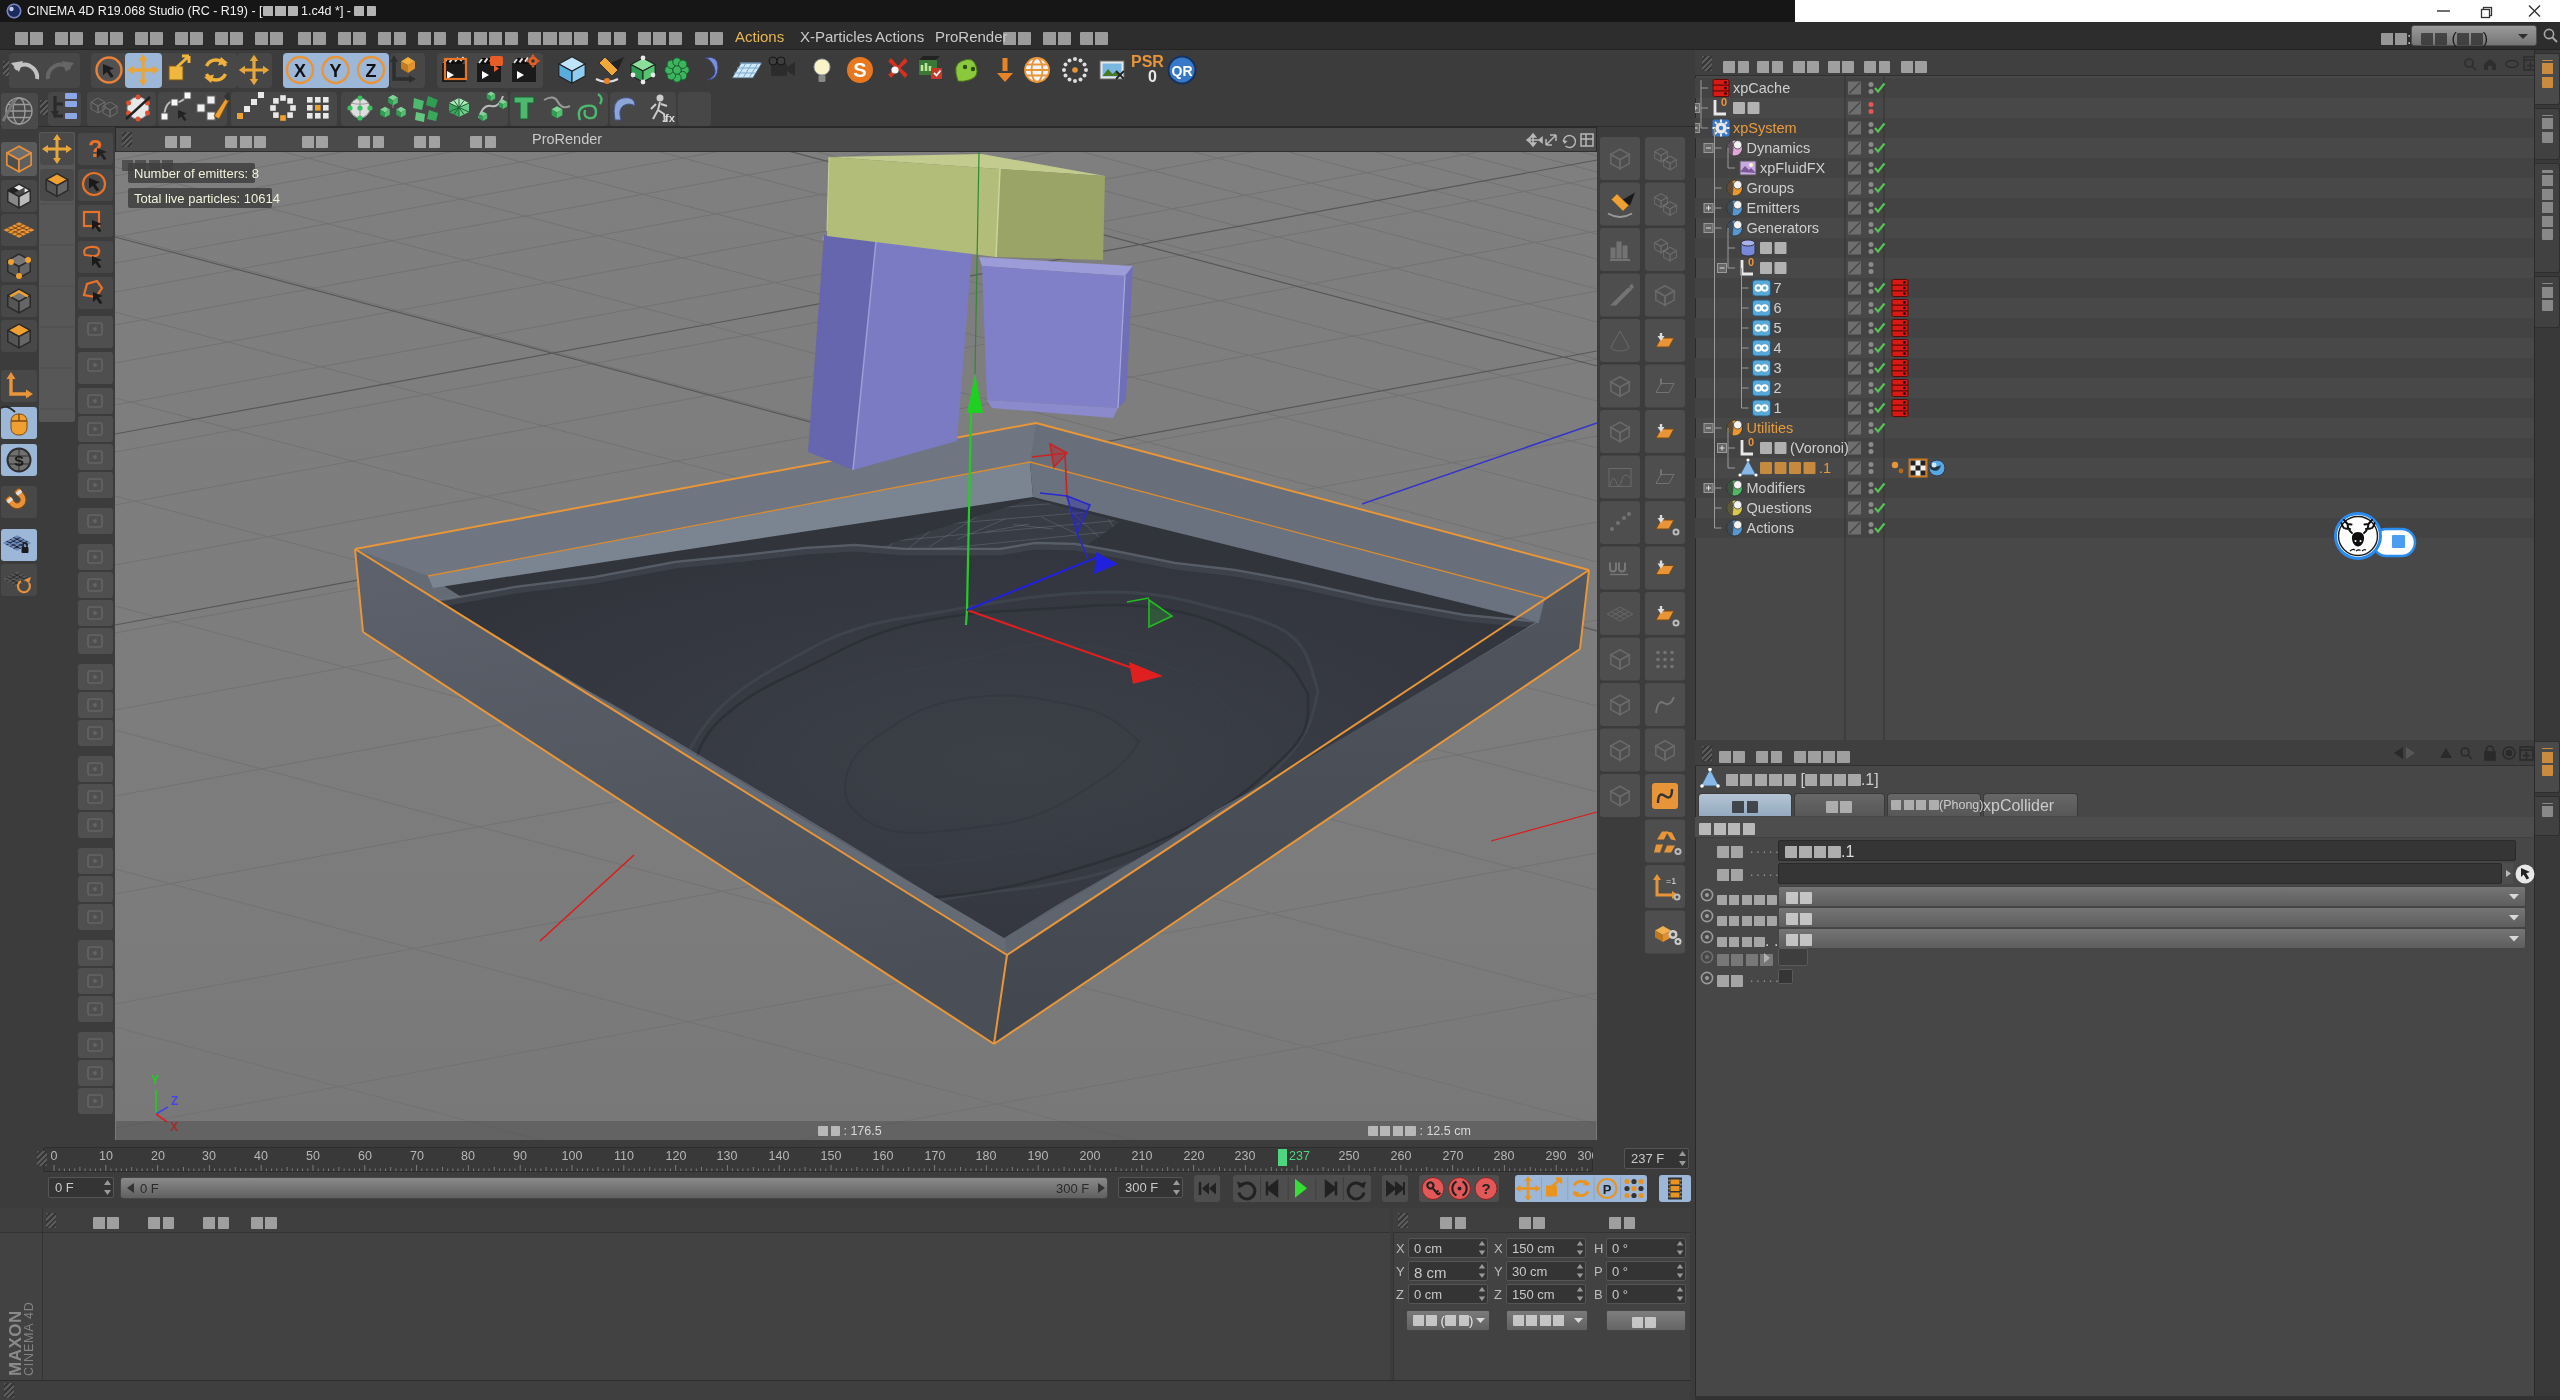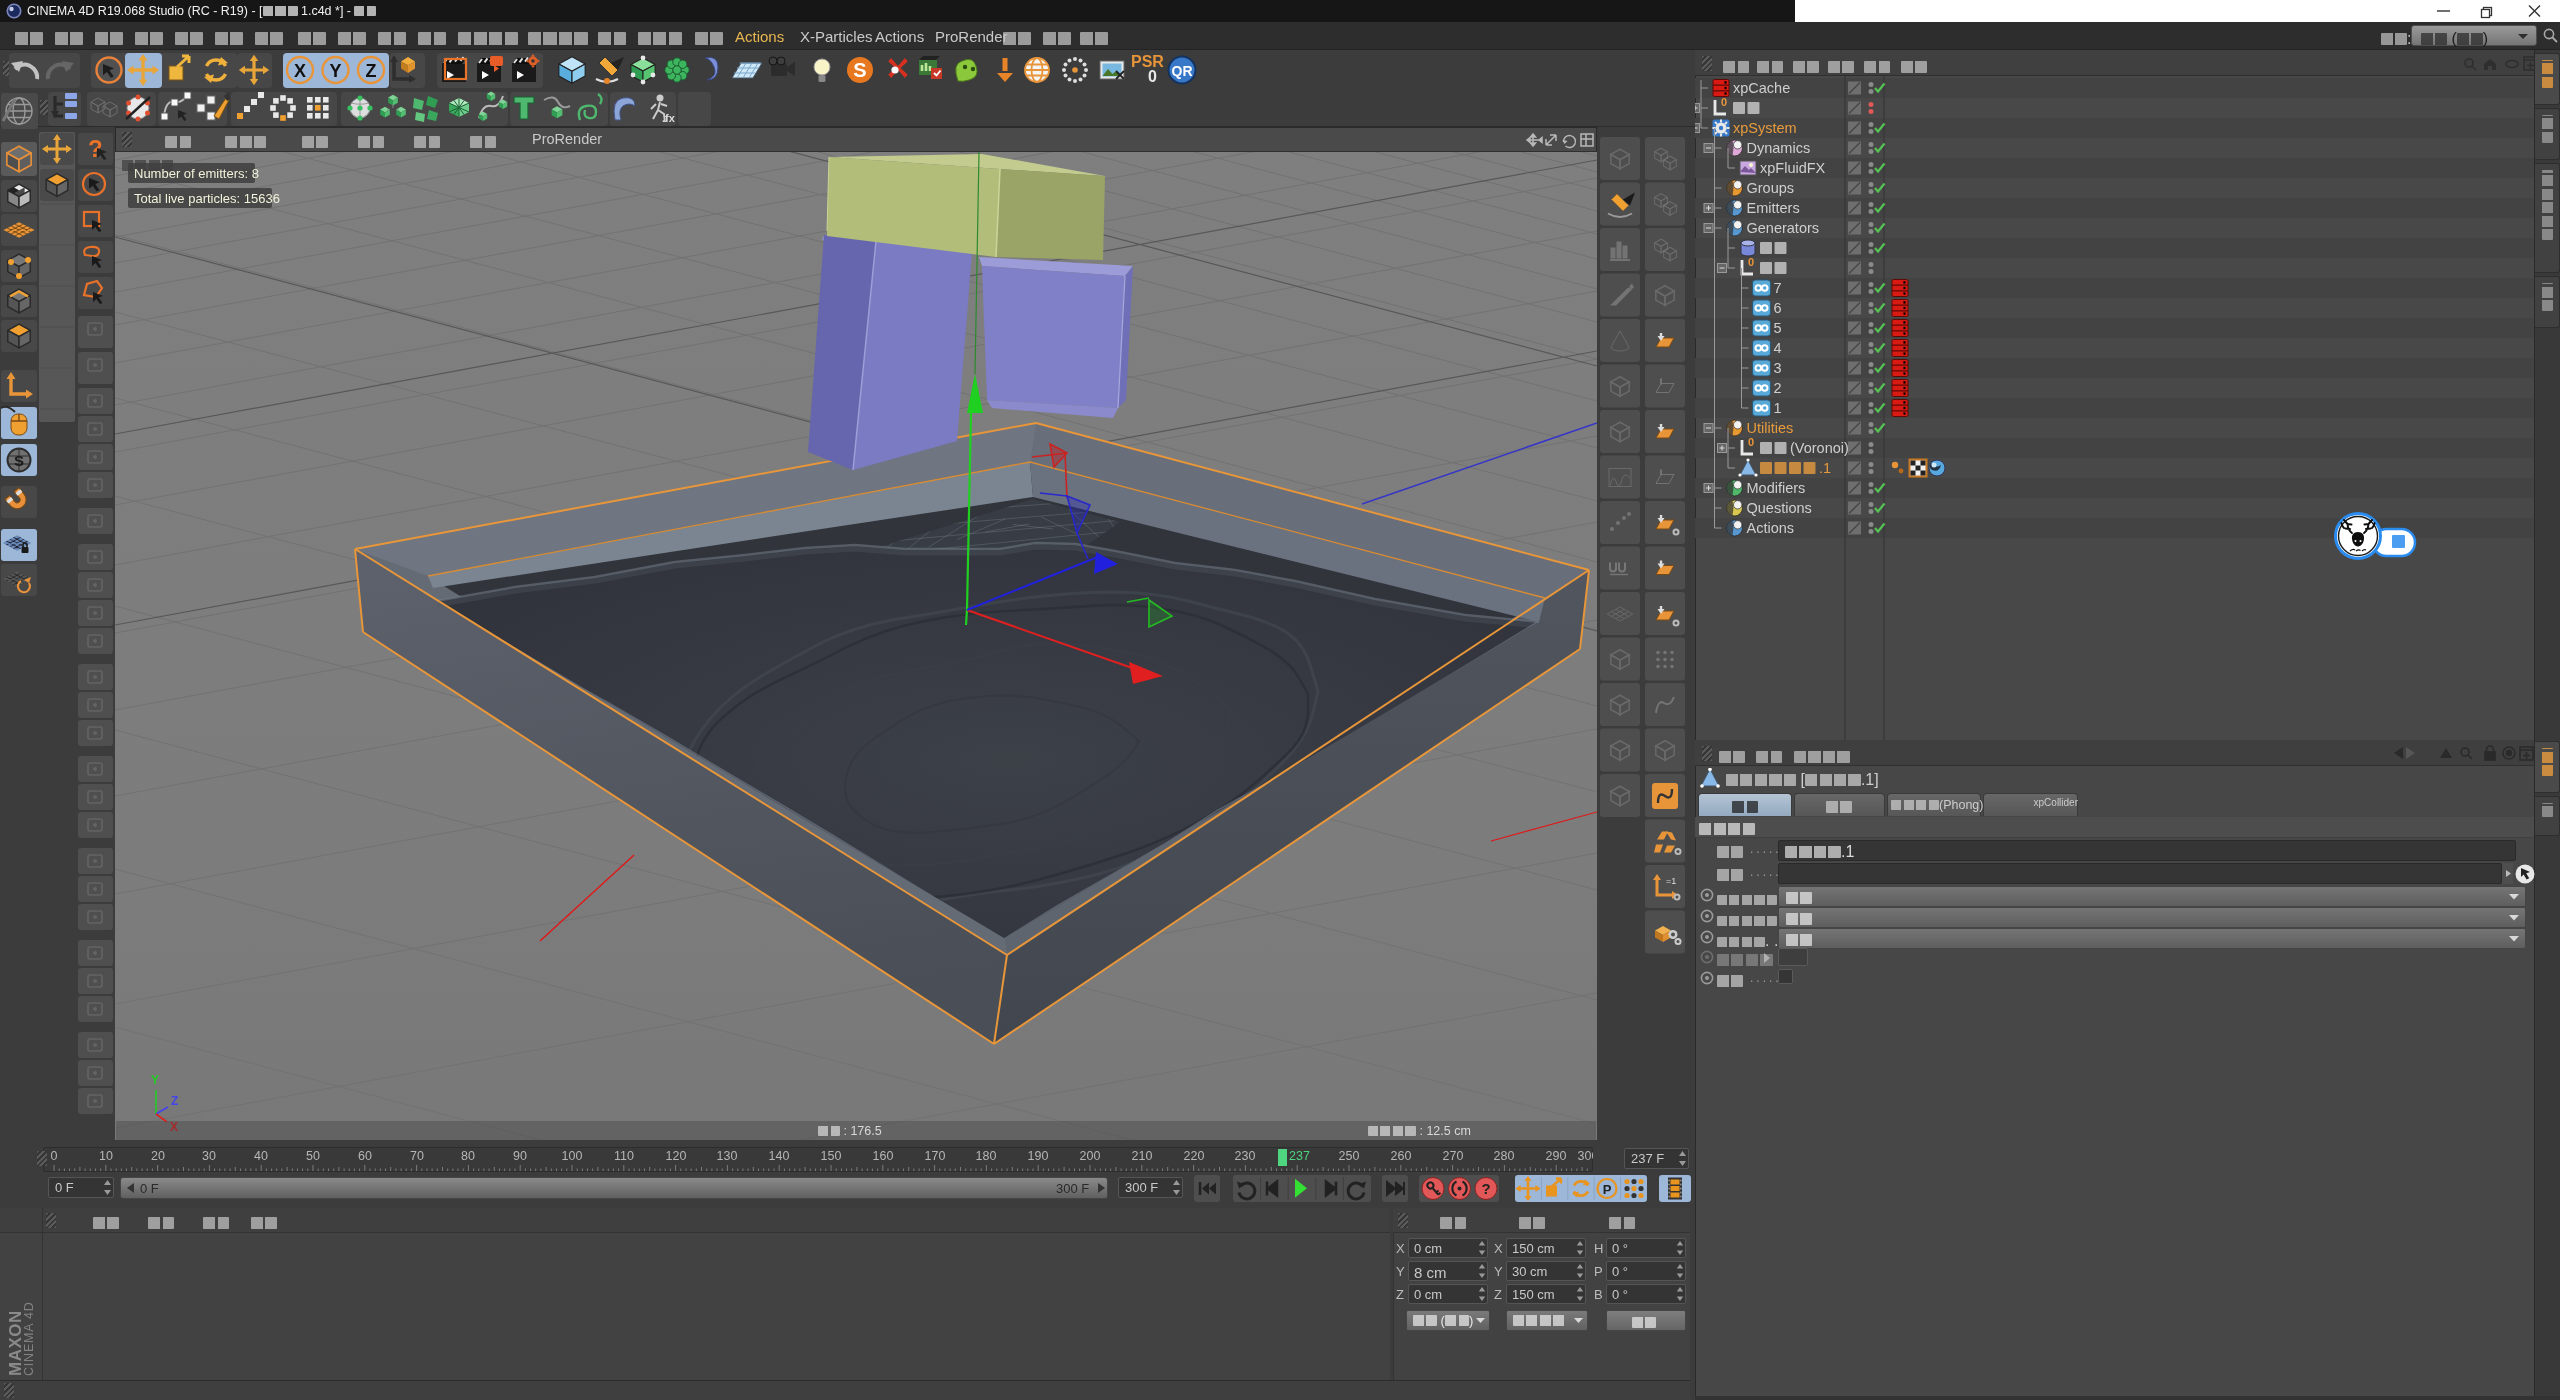--- a/index.html
+++ b/index.html
@@ -807,7 +807,7 @@
 <div class="abs" style="left:128px;top:163px;width:127px;height:20px;background:rgba(62,62,62,.85);border-radius:2px"></div>
 <div class="abs" style="left:128px;top:188px;width:144px;height:20px;background:rgba(62,62,62,.85);border-radius:2px"></div>
 <div class="txt" style="left:134px;top:166px;font-size:13px;color:#f2f2da">Number of emitters: 8</div>
-<div class="txt" style="left:134px;top:191px;font-size:13px;color:#f2f2da">Total live particles: 15636</div>
+<div class="txt" style="left:134px;top:191px;font-size:13px;color:#f2f2da">Total live particles: 10614</div>
 <div class="txt" style="left:818px;top:1124px;font-size:12.5px;color:#d8d8d8"><i class="z" style="width:22px;height:10px;color:#d8d8d8;--cw:10px;--cg:12.5px"></i> : 176.5</div>
 <div class="txt" style="left:1368px;top:1124px;font-size:12.5px;color:#d8d8d8"><i class="z" style="width:48px;height:10px;color:#d8d8d8;--cw:10px;--cg:12.5px"></i> : 12.5 cm</div>
 <svg class="abs" style="left:1598px;top:127px" width="97" height="1013">

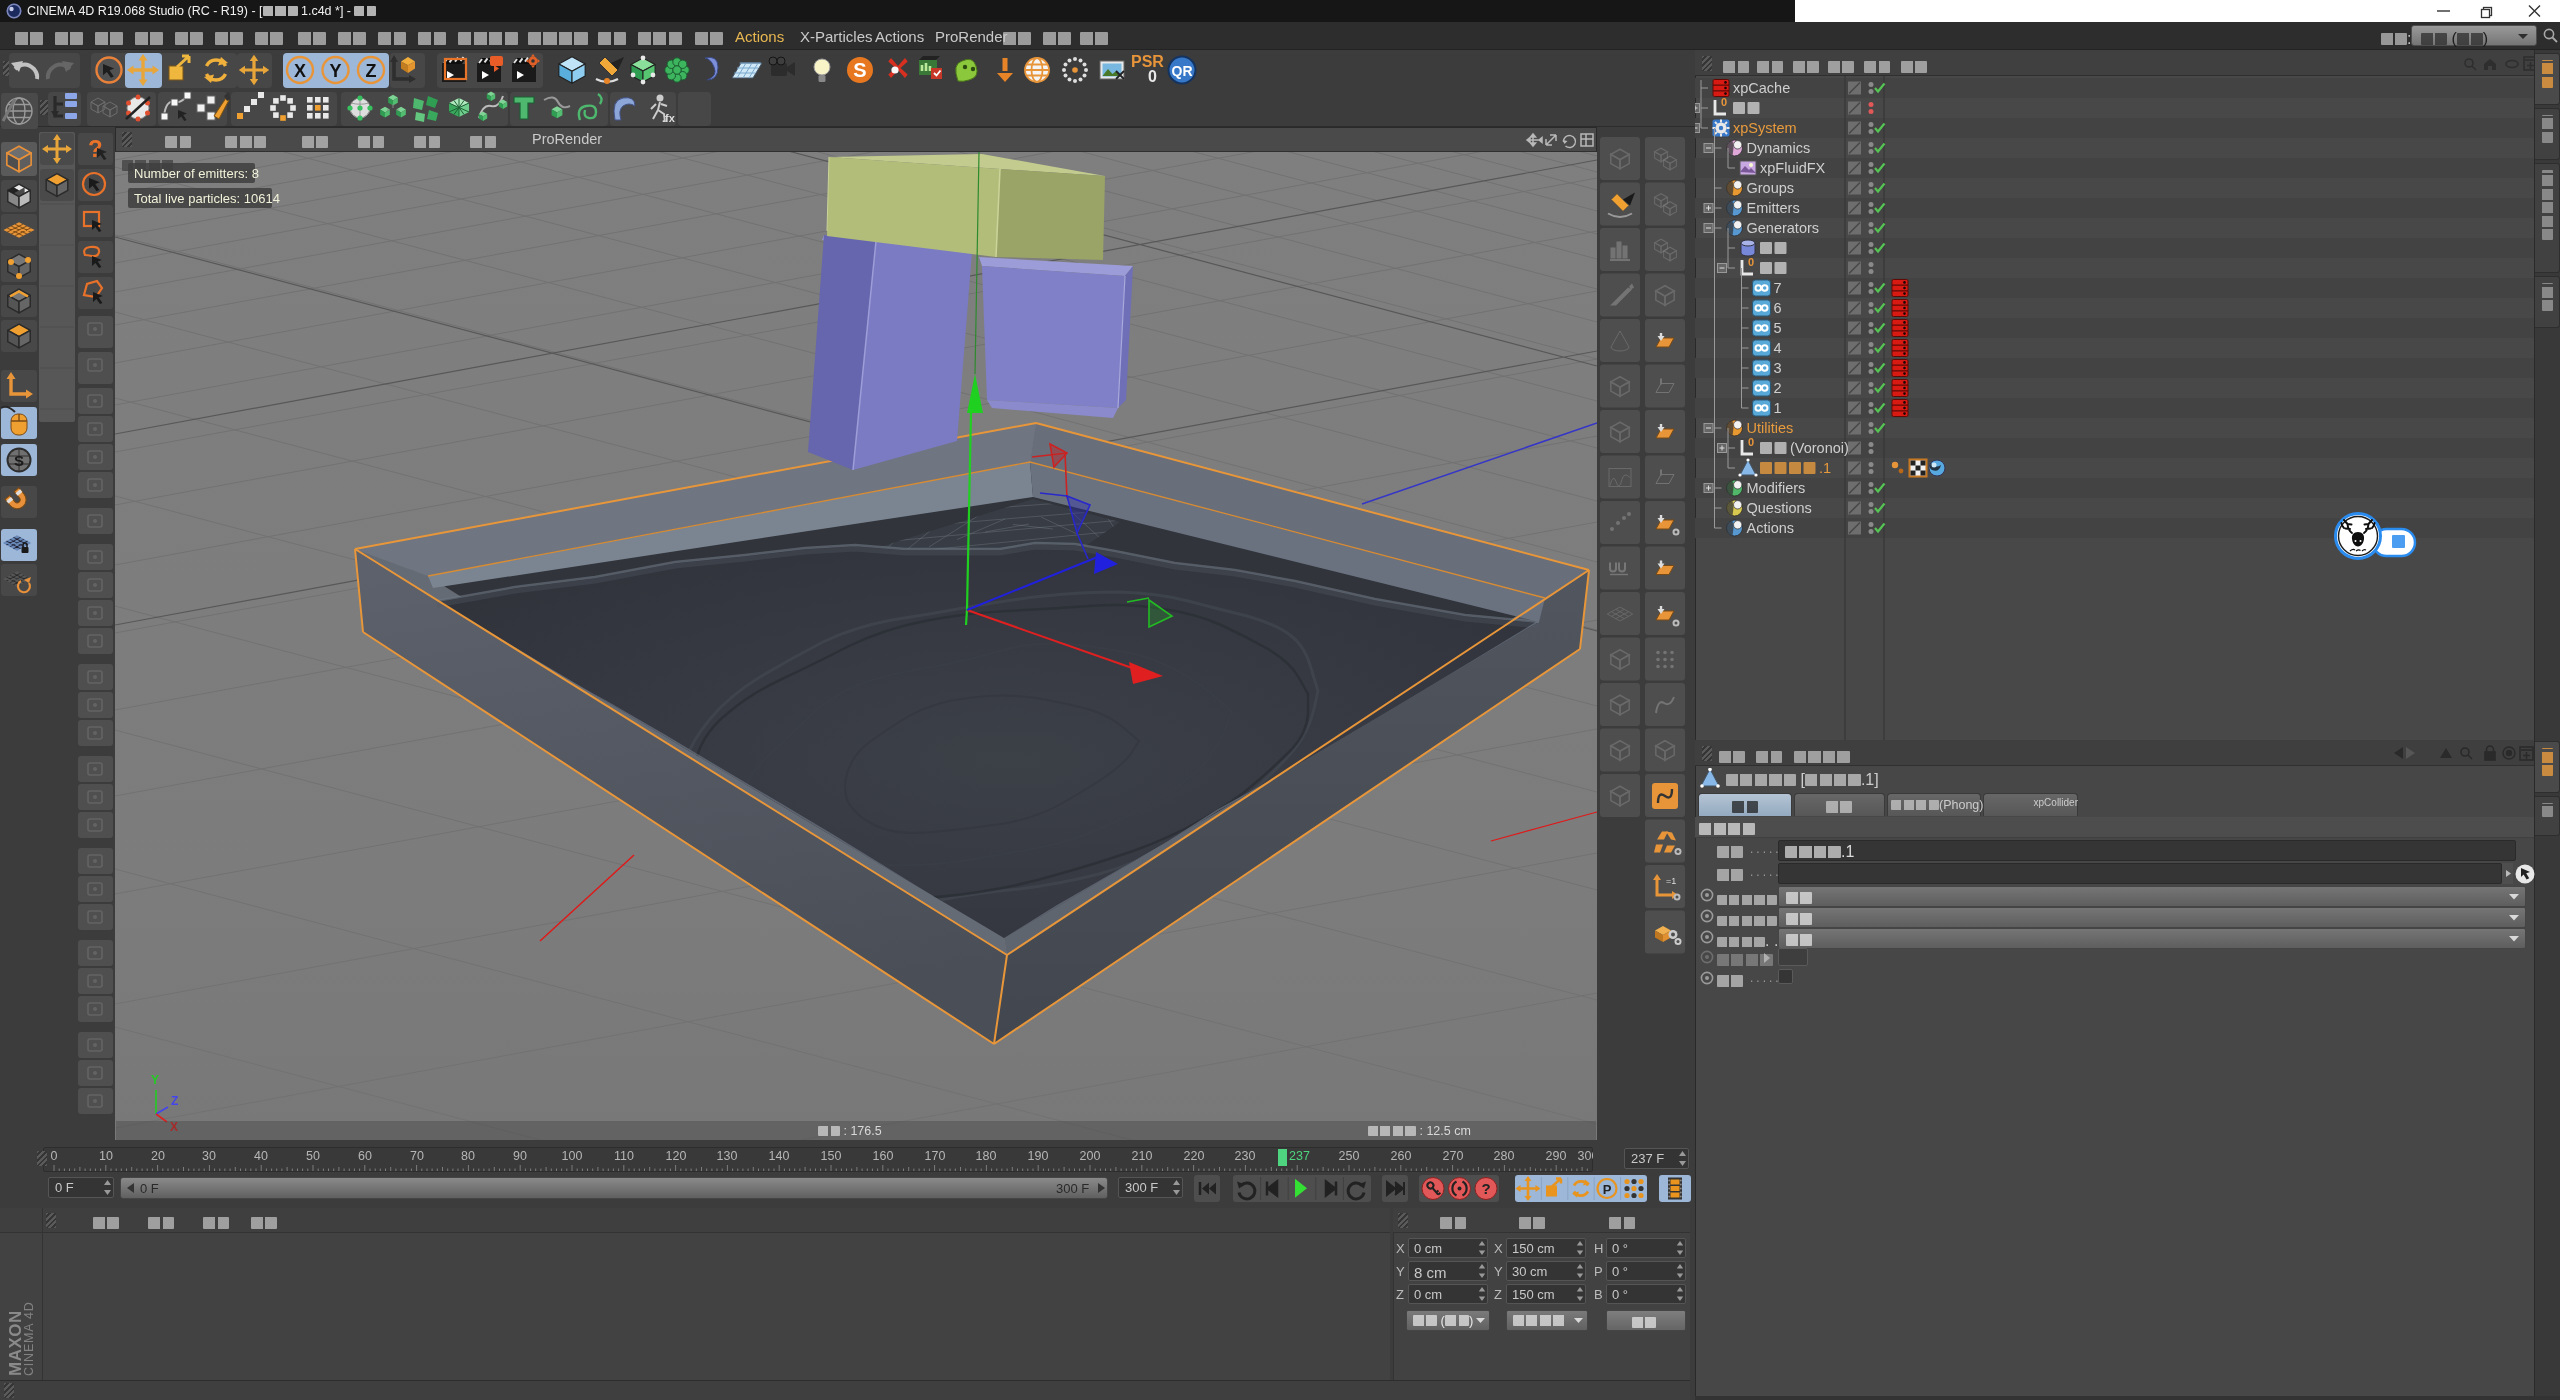--- a/index.html
+++ b/index.html
@@ -1532,7 +1532,7 @@
 <div class="abs" style="left:1887px;top:793px;width:94px;height:23px;background:linear-gradient(#676767,#575757);border-radius:4px 4px 0 0;border:1px solid #3a3a3a;border-bottom:none"></div>
 <span class="txt" style="left:1891px;top:798px;font-size:12.5px;color:#ccc"><i class="z" style="width:48px;height:10px;color:#ccc;--cw:10px;--cg:12.5px"></i>(Phong)</span>
 <div class="abs" style="left:1983px;top:793px;width:95px;height:23px;background:linear-gradient(#676767,#575757);border-radius:4px 4px 0 0;border:1px solid #3a3a3a;border-bottom:none"></div>
-<span class="txt" style="left:1983px;top:797px;width:95px;text-align:right;font-size:10px;color:#ccc">xpCollider</span>
+<span class="txt" style="left:1983px;top:797px;width:95px;text-align:left;font-size:16px;color:#ccc">xpCollider</span>
 <div class="abs" style="left:1695px;top:817px;width:839px;height:21px;background:#4d4d4d;border-bottom:1px solid #404040"></div>
 <span class="txt" style="left:1699px;top:820px;color:#e2e2e2;font-weight:bold"><i class="z" style="width:56px;height:12px;color:#e2e2e2;--cw:12px;--cg:14.5px"></i></span>
 <span class="txt" style="left:1717px;top:843px;color:#c9c9c9"><i class="z" style="width:26px;height:12px;color:#c9c9c9;--cw:12px;--cg:14.5px"></i></span>

